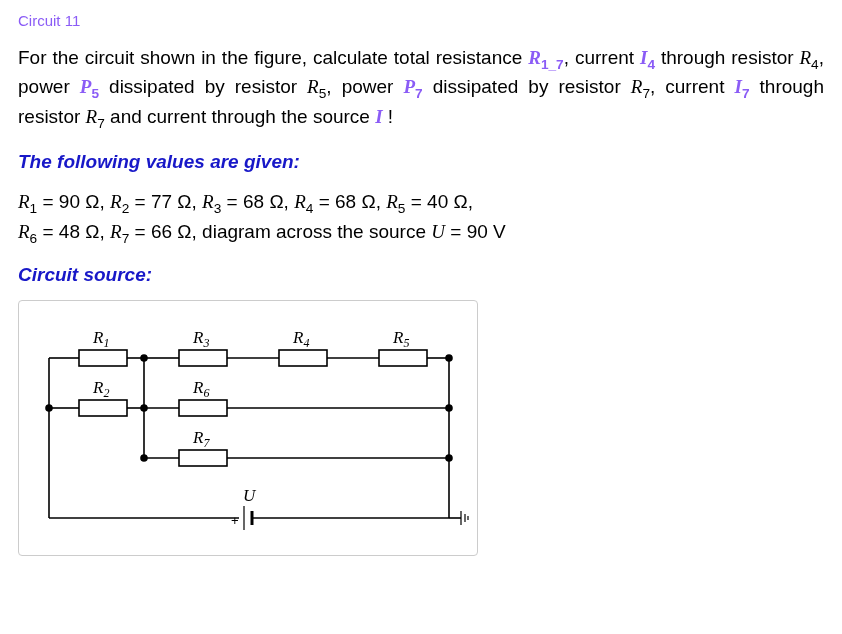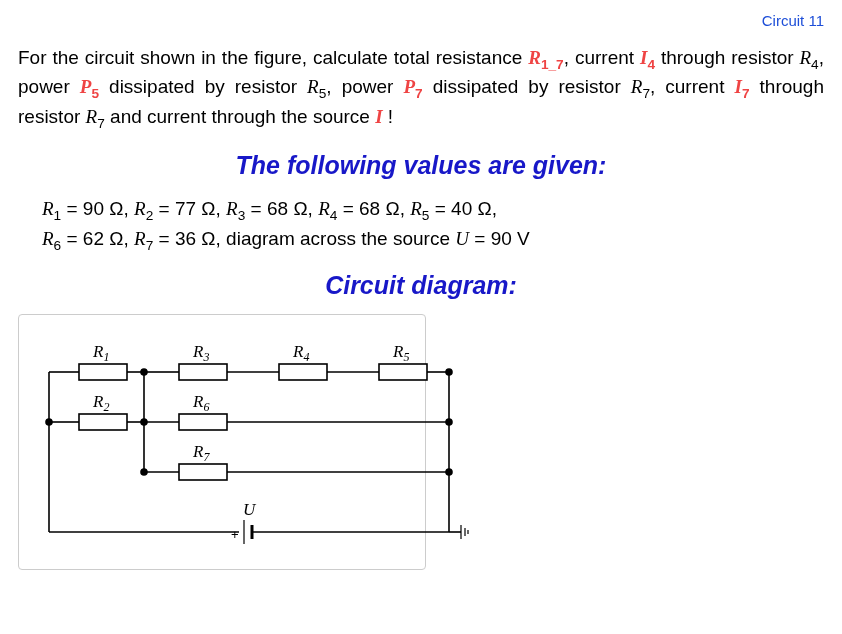--- a/index.html
+++ b/index.html
@@ -17,9 +17,8 @@
   }
   .title {
     font-size: 15px;
-    color: #1d4ed8;
+    color: #8b5cf6;
     margin-bottom: 14px;
-    text-align: right;
   }
   .problem {
     font-size: 19px;

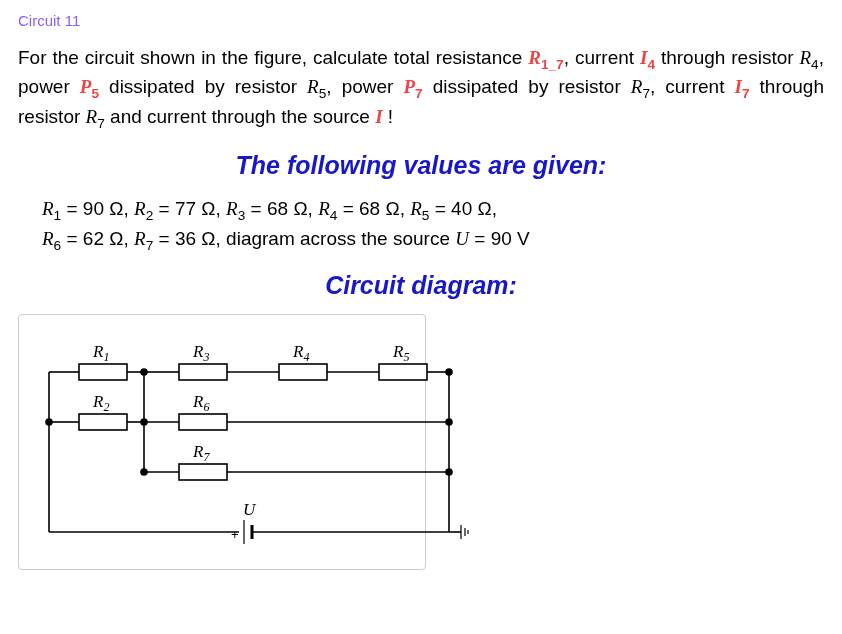--- a/index.html
+++ b/index.html
@@ -28,7 +28,7 @@
   }
   .problem .sym { font-style: italic; font-family: Georgia, "Times New Roman", serif; }
   .problem .sub { font-size: 0.72em; vertical-align: sub; line-height: 0; }
-  .problem .red { color: #ef4444; font-weight: 600; }
+  .problem .red { color: #8b5cf6; font-weight: 600; }
   .subhead {
     font-size: 25px;
     color: #1818c8;

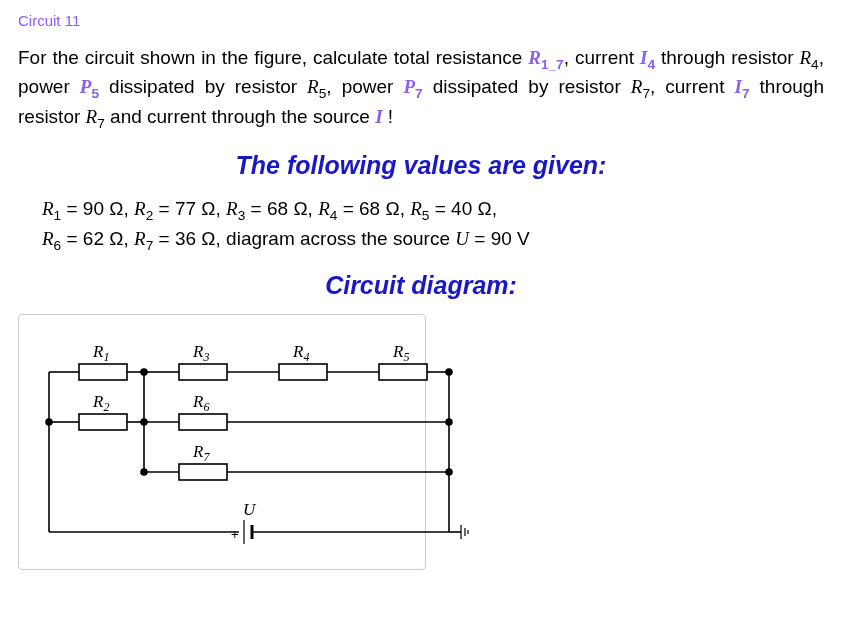--- a/index.html
+++ b/index.html
@@ -30,12 +30,11 @@
   .problem .sub { font-size: 0.72em; vertical-align: sub; line-height: 0; }
   .problem .red { color: #8b5cf6; font-weight: 600; }
   .subhead {
-    font-size: 25px;
+    font-size: 19px;
     color: #1818c8;
     font-style: italic;
     font-weight: 600;
     margin: 8px 0 14px 0;
-    text-align: center;
   }
   .values {
     font-size: 19px;

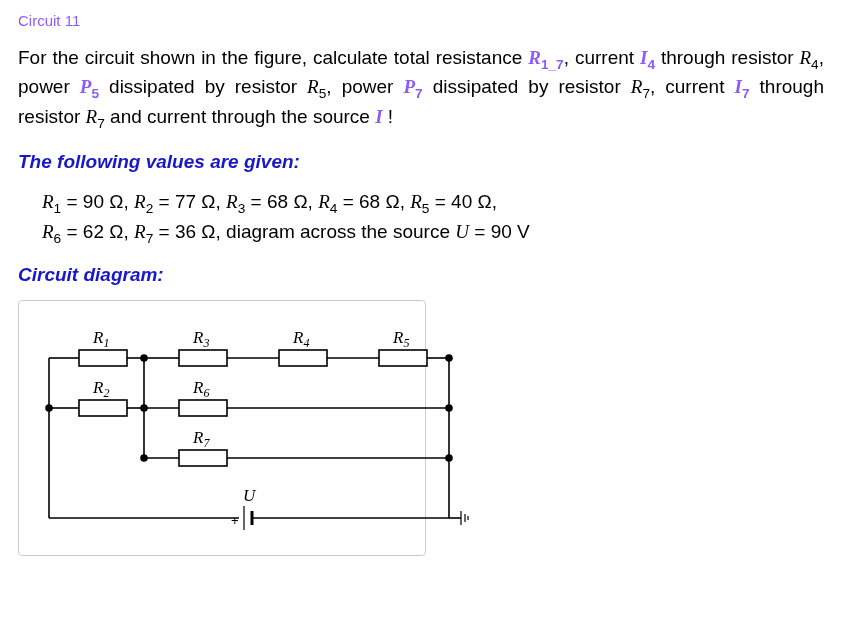--- a/index.html
+++ b/index.html
@@ -39,7 +39,6 @@
   .values {
     font-size: 19px;
     line-height: 1.55;
-    margin-left: 24px;
   }
   .values .sym { font-style: italic; font-family: Georgia, "Times New Roman", serif; }
   .values .sub { font-size: 0.72em; vertical-align: sub; line-height: 0; }

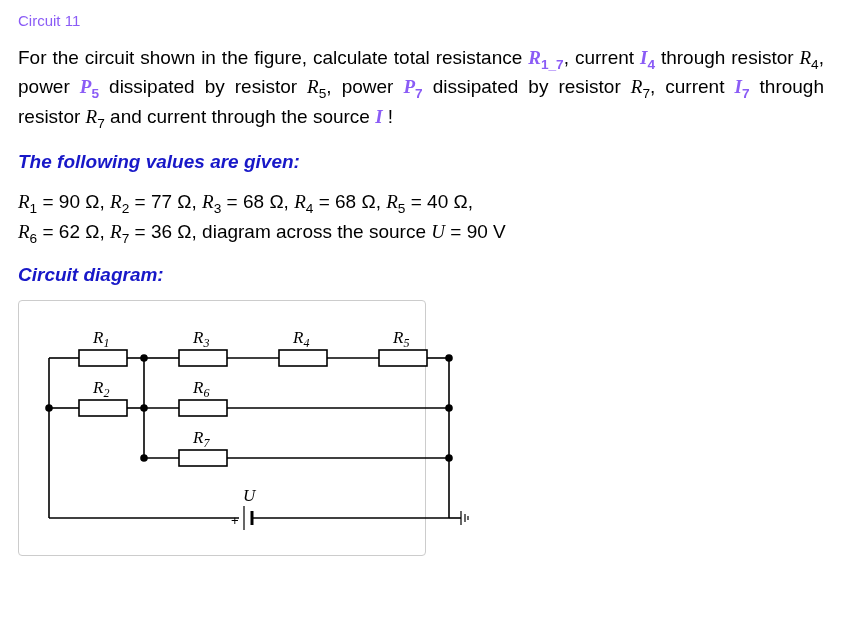--- a/index.html
+++ b/index.html
@@ -84,7 +84,7 @@
       <span class="sym">R</span><span class="sub">5</span><span> = 40 Ω,</span>
     </div>
     <div>
-      <span class="sym">R</span><span class="sub">6</span><span> = 62 Ω,  </span>
+      <span class="sym">R</span><span class="sub">6</span><span> = 48 Ω,  </span>
       <span class="sym">R</span><span class="sub">7</span><span> = 36 Ω,  </span>
       <span>diagram across the source </span><span class="sym">U</span><span> = 90 V</span>
     </div>

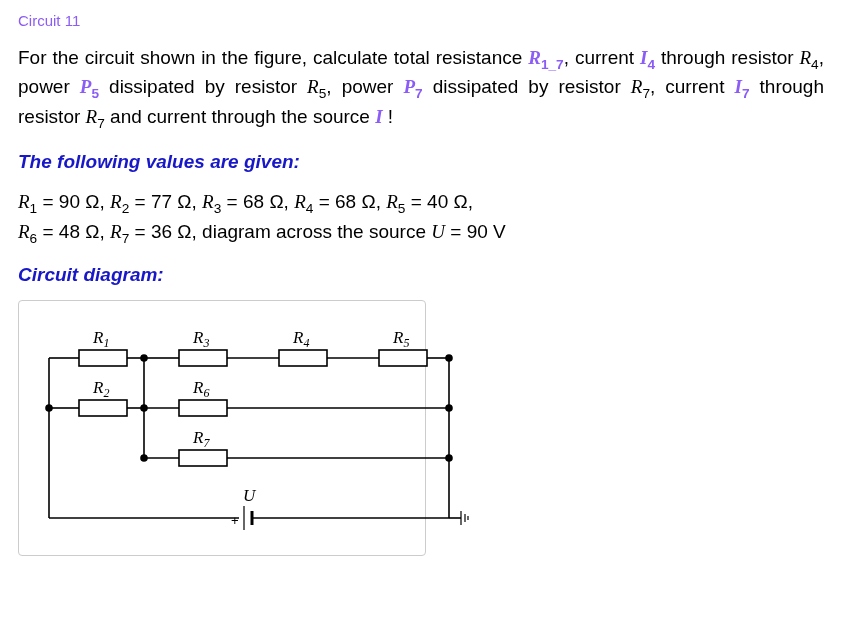--- a/index.html
+++ b/index.html
@@ -85,7 +85,7 @@
     </div>
     <div>
       <span class="sym">R</span><span class="sub">6</span><span> = 48 Ω,  </span>
-      <span class="sym">R</span><span class="sub">7</span><span> = 36 Ω,  </span>
+      <span class="sym">R</span><span class="sub">7</span><span> = 66 Ω,  </span>
       <span>diagram across the source </span><span class="sym">U</span><span> = 90 V</span>
     </div>
   </div>

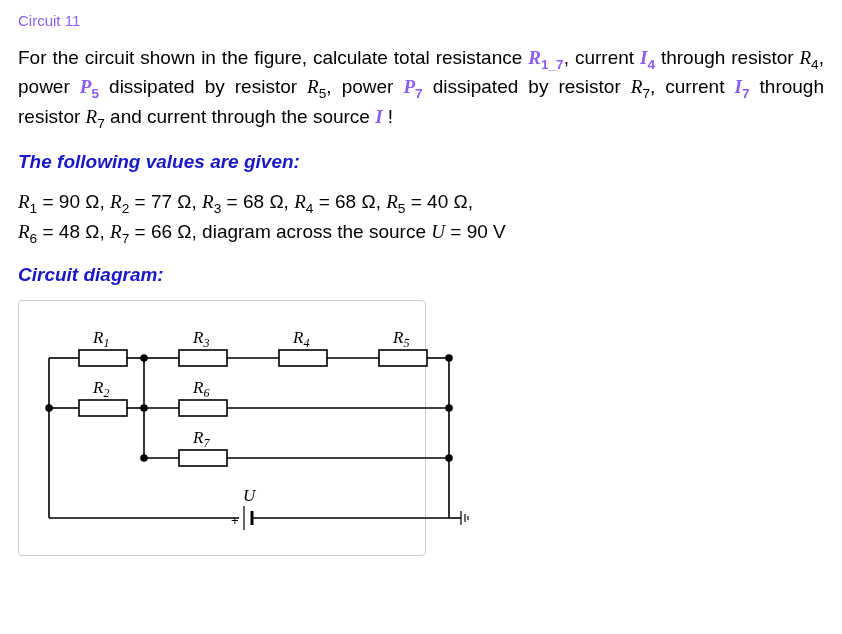--- a/index.html
+++ b/index.html
@@ -90,7 +90,7 @@
     </div>
   </div>
 
-  <div class="subhead" style="margin-top:18px;">Circuit diagram:</div>
+  <div class="subhead" style="margin-top:18px;">Circuit source:</div>
 
   <div class="diagram-box">
     <svg width="440" height="230" viewBox="0 0 440 230">

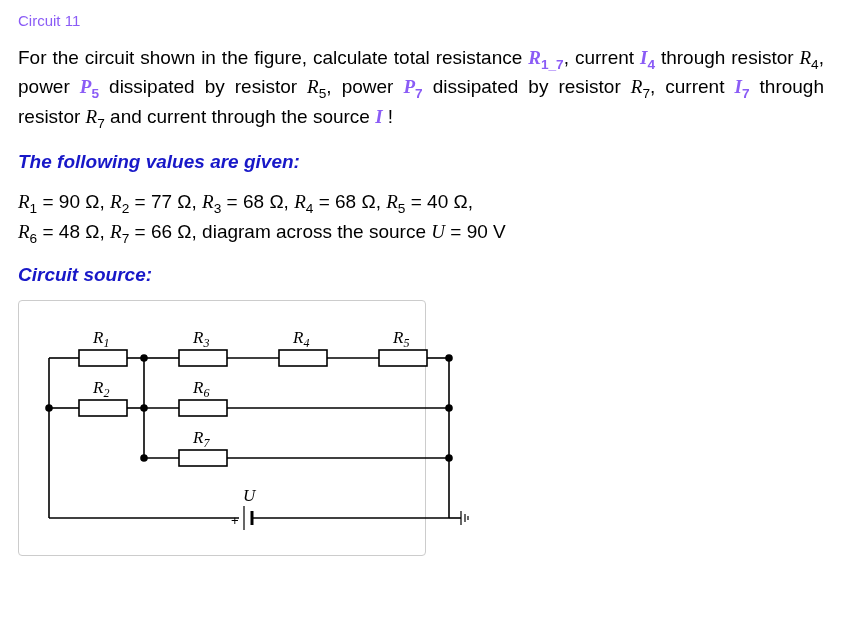--- a/index.html
+++ b/index.html
@@ -47,7 +47,7 @@
     border: 1px solid #ccc;
     border-radius: 4px;
     padding: 12px 10px;
-    width: 408px;
+    width: 460px;
     box-sizing: border-box;
     background: #fff;
   }

